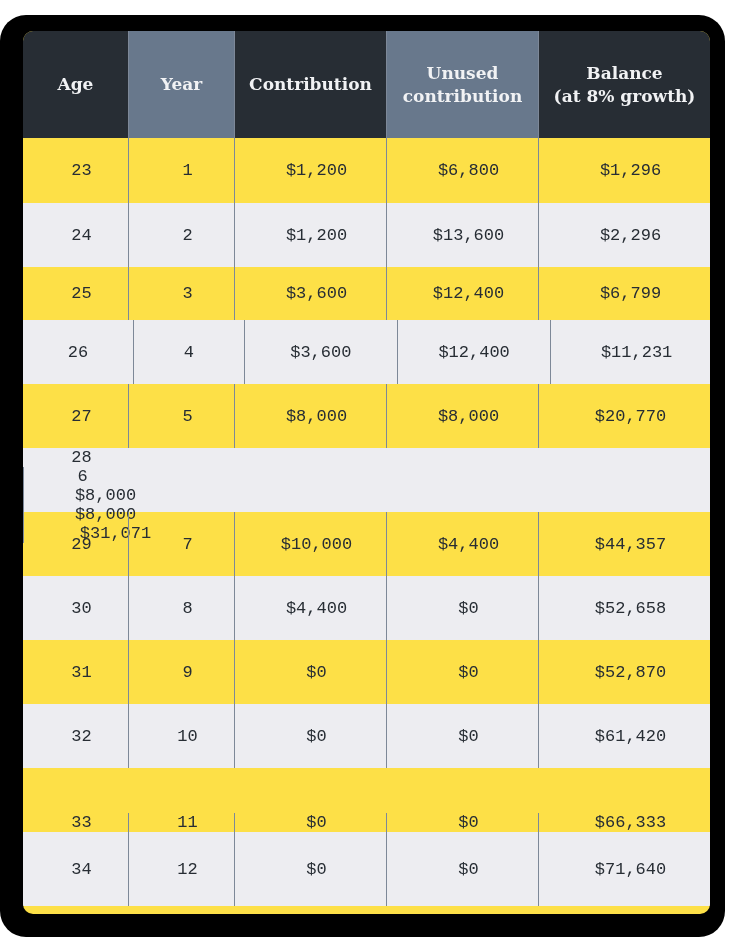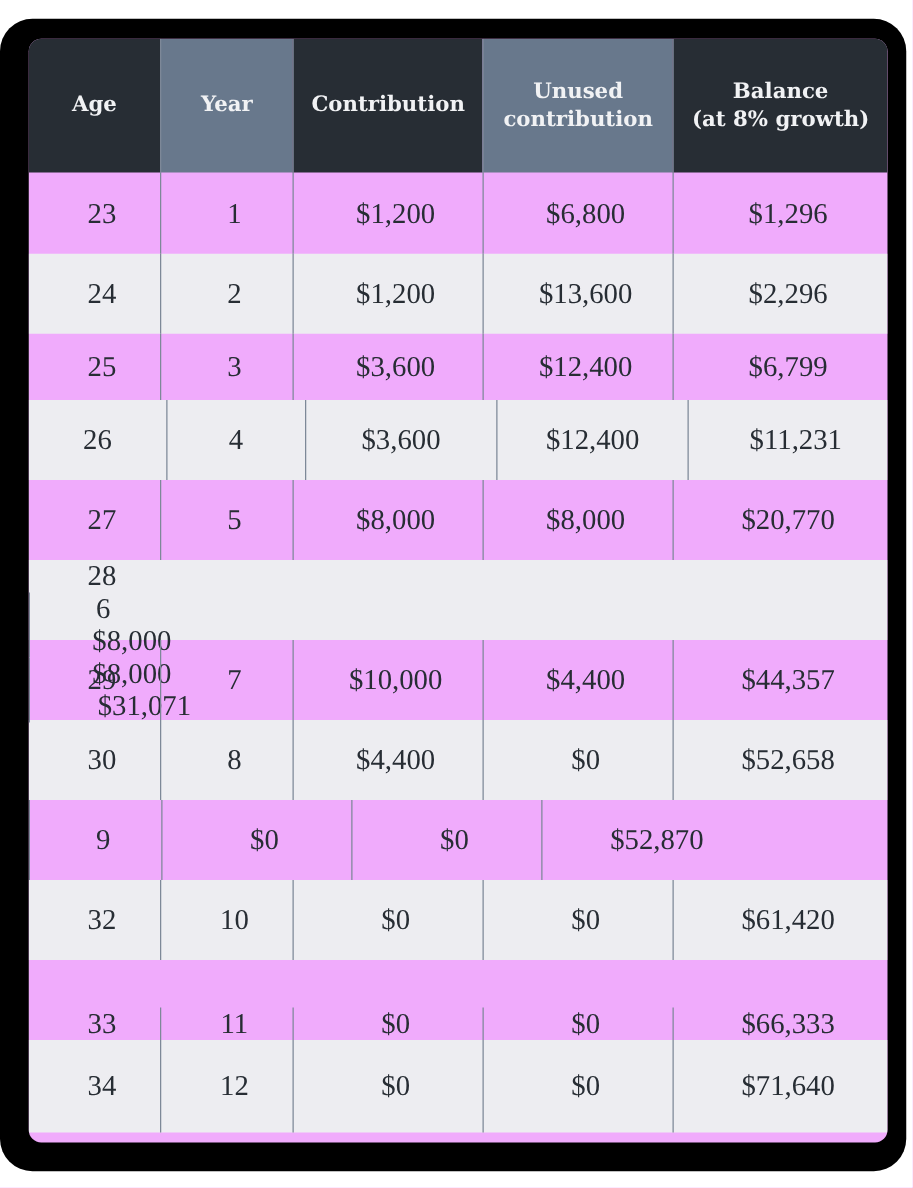--- a/index.html
+++ b/index.html
@@ -10,7 +10,7 @@
     }
     .table {
       position: absolute; left: 23px; top: 31px; width: 687px; height: 883px;
-      border-radius: 10px; overflow: hidden; background: #f0abfc;
+      border-radius: 10px; overflow: hidden; background: #fde047;
     }
     .hdr { display: flex; height: 107px; }
     .hcell {

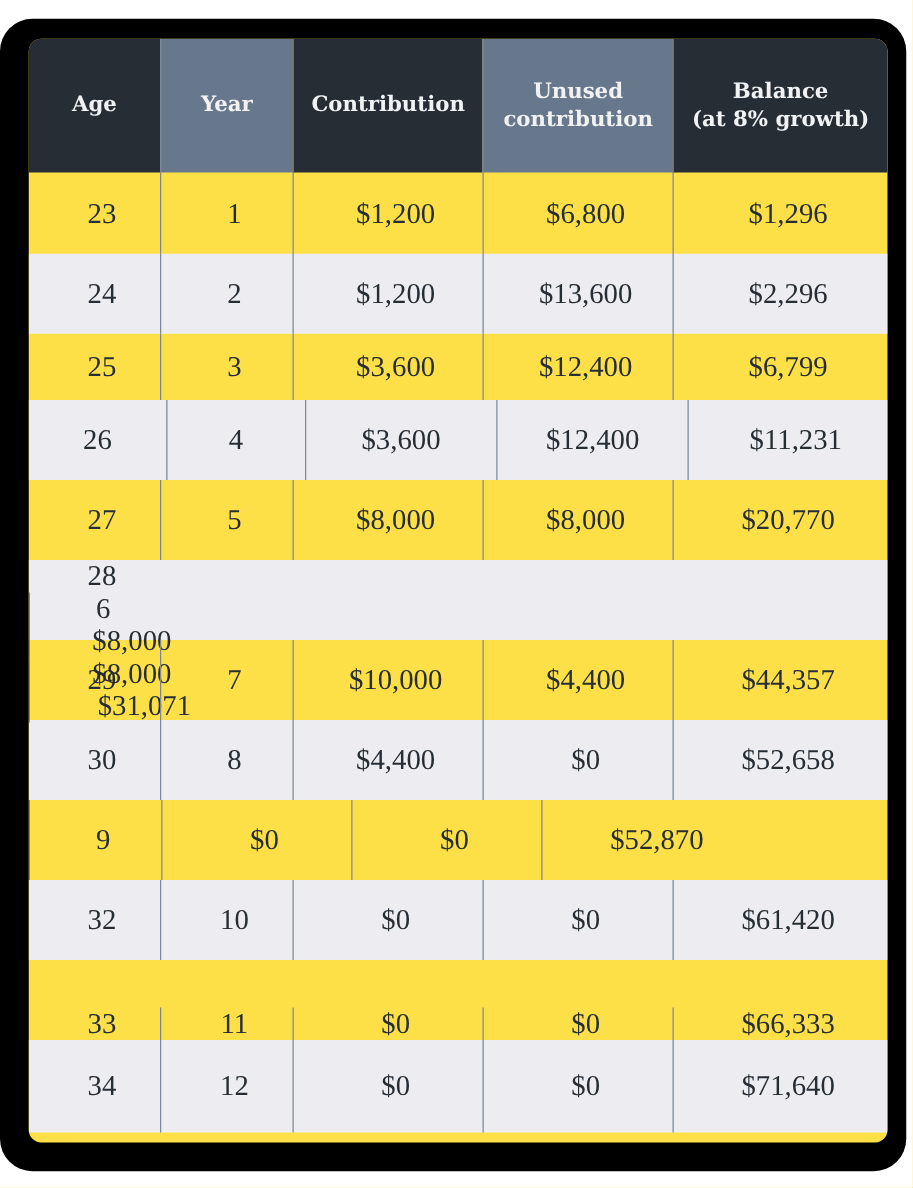--- a/index.html
+++ b/index.html
@@ -24,7 +24,7 @@
     .row.alt { background: #ededf1; justify-content: space-between; }
     .cell {
       display: flex; align-items: center; justify-content: center;
-      font-family: Liberation Serif, serif; font-size: 23px; color: #272d34;
+      font-family: Liberation Mono, monospace; font-size: 17px; color: #272d34;
       box-sizing: border-box;
       padding-left: 12px;
     }

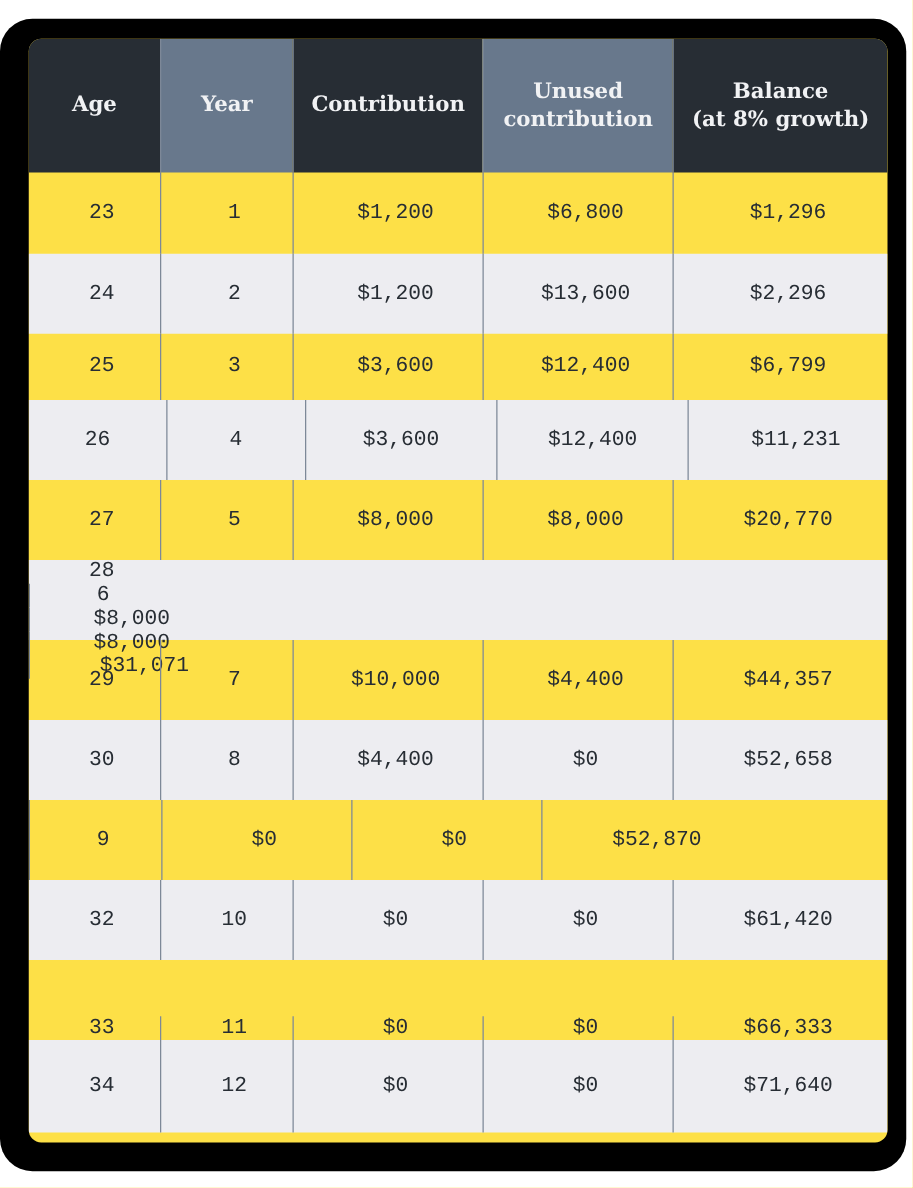--- a/index.html
+++ b/index.html
@@ -129,6 +129,7 @@
         <div class="cell c4 bl">$52,658</div>
       </div>
       <div class="row" style="height: 64px;">
+        <div class="cell c0">31</div>
         <div class="cell c1 bl">9</div>
         <div class="cell c2 bl">$0</div>
         <div class="cell c3 bl">$0</div>

